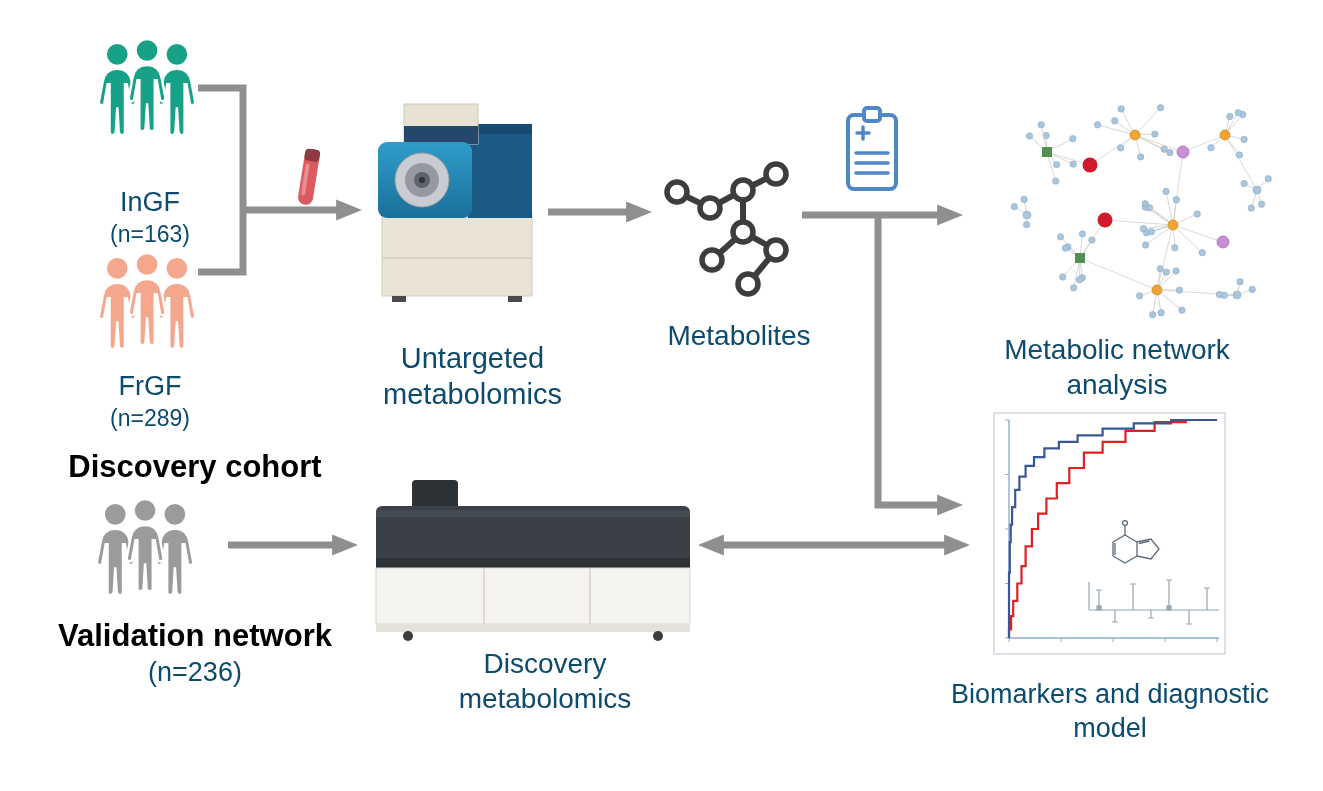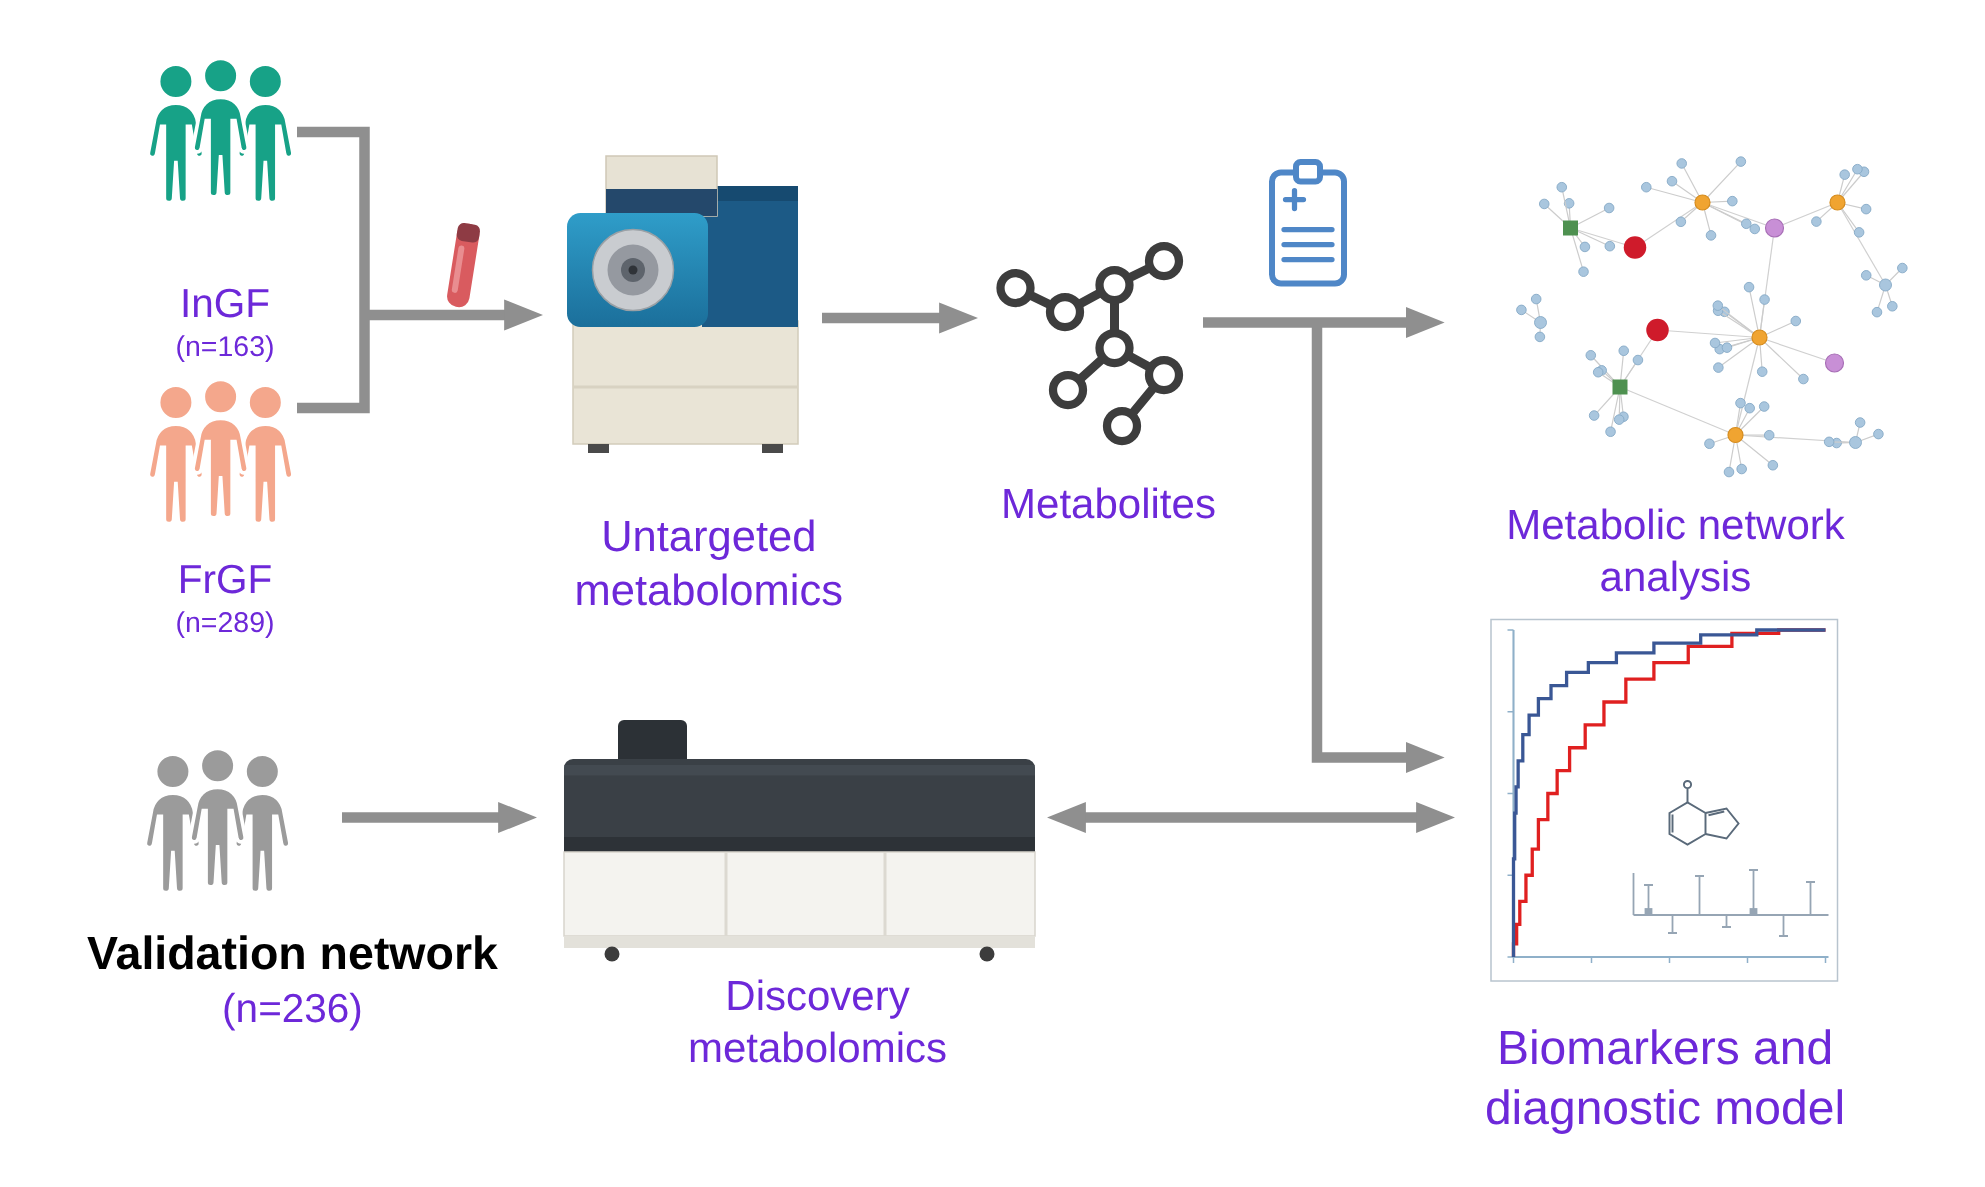--- a/index.html
+++ b/index.html
@@ -6,7 +6,7 @@
   #canvas{position:relative;width:1323px;height:791px;background:#ffffff;overflow:hidden;
           font-family:"Liberation Sans", sans-serif;color:#111;}
   #canvas svg{position:absolute;}
-  .lbl{position:absolute;text-align:center;font-size:27px;line-height:1.25;color:#6d28d9;}
+  .lbl{position:absolute;text-align:center;font-size:27px;line-height:1.25;color:#0c4a6e;}
   .lbl .sub{font-size:19px;text-align:center;}
   .bold{font-weight:700;font-size:31px;color:#000;}
   .people use{stroke:#ffffff;stroke-width:2.5;}

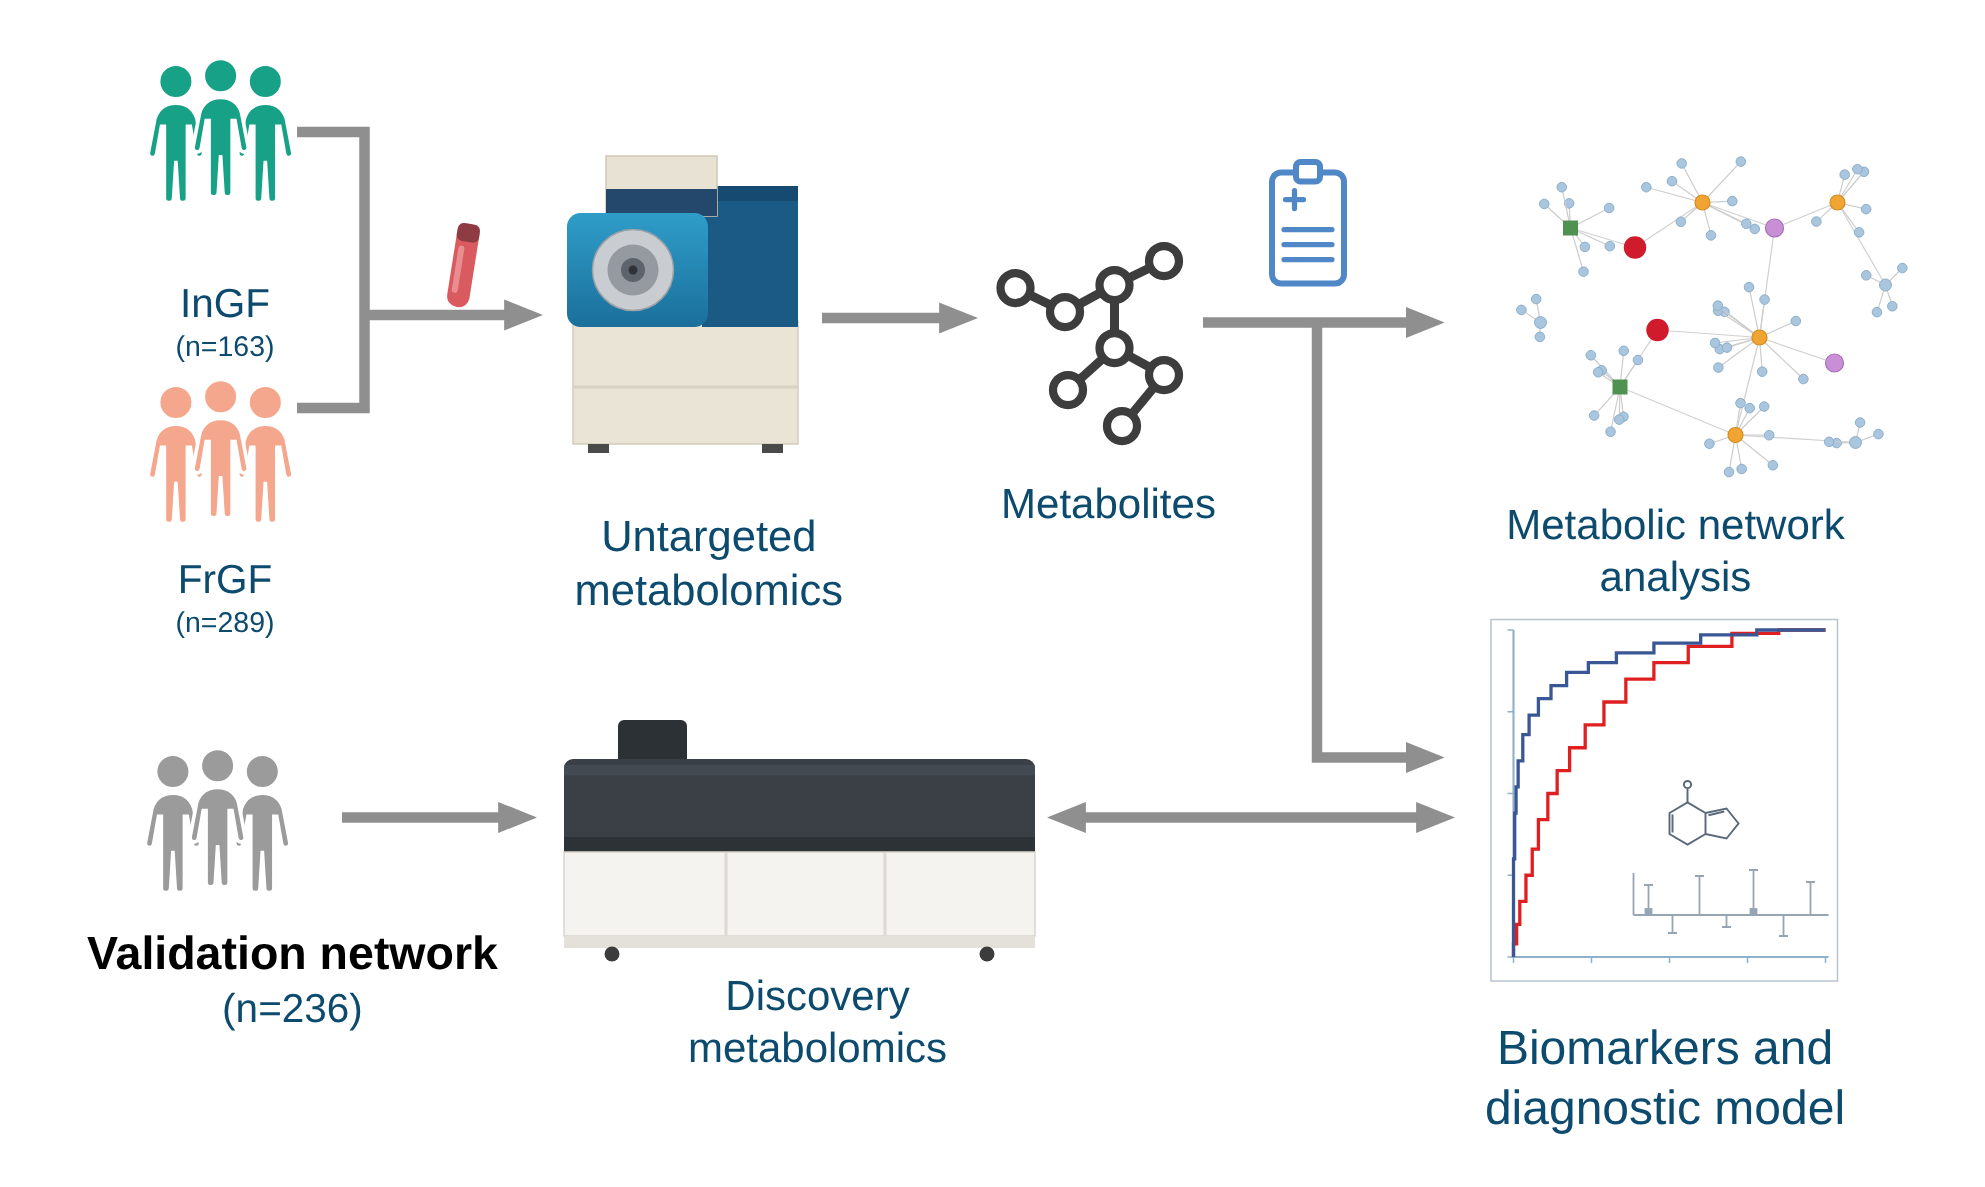--- a/index.html
+++ b/index.html
@@ -7,7 +7,7 @@
           font-family:"Liberation Sans", sans-serif;color:#111;}
   #canvas svg{position:absolute;}
   .lbl{position:absolute;text-align:center;font-size:27px;line-height:1.25;color:#0c4a6e;}
-  .lbl .sub{font-size:19px;text-align:center;}
+  .lbl .sub{font-size:23px;text-align:center;}
   .bold{font-weight:700;font-size:31px;color:#000;}
   .people use{stroke:#ffffff;stroke-width:2.5;}
   .g-green{fill:var(--c-ingf,#17a287);}

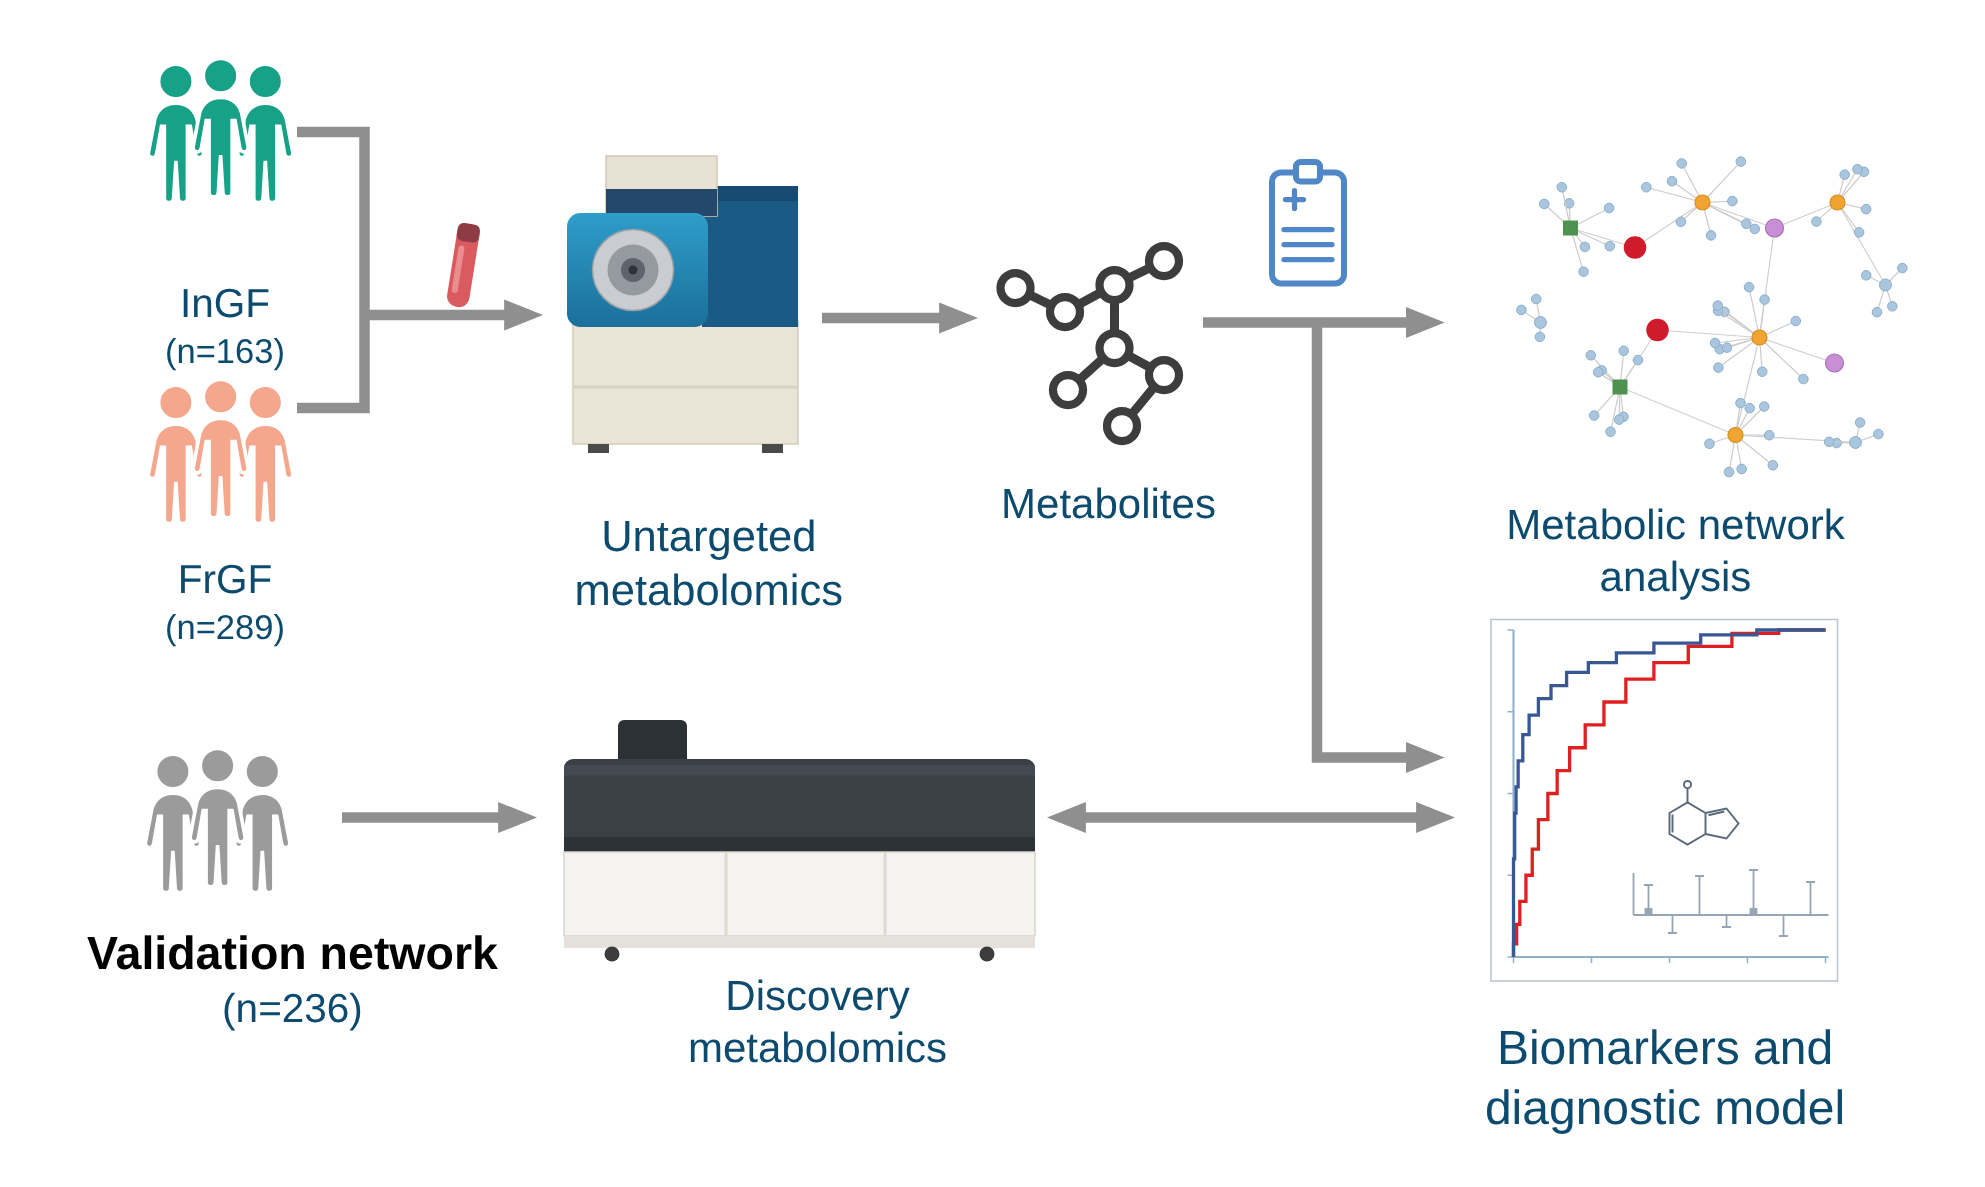--- a/index.html
+++ b/index.html
@@ -338,6 +338,7 @@
     <div class="sub">(n=289)</div>
   </div>
 
+  <div class="lbl bold" style="left:10px;top:448px;width:370px">Discovery cohort</div>
 
   <div class="lbl bold" style="left:10px;top:617px;width:370px">Validation network</div>
   <div class="lbl" style="left:10px;top:656px;width:370px">(n=236)</div>

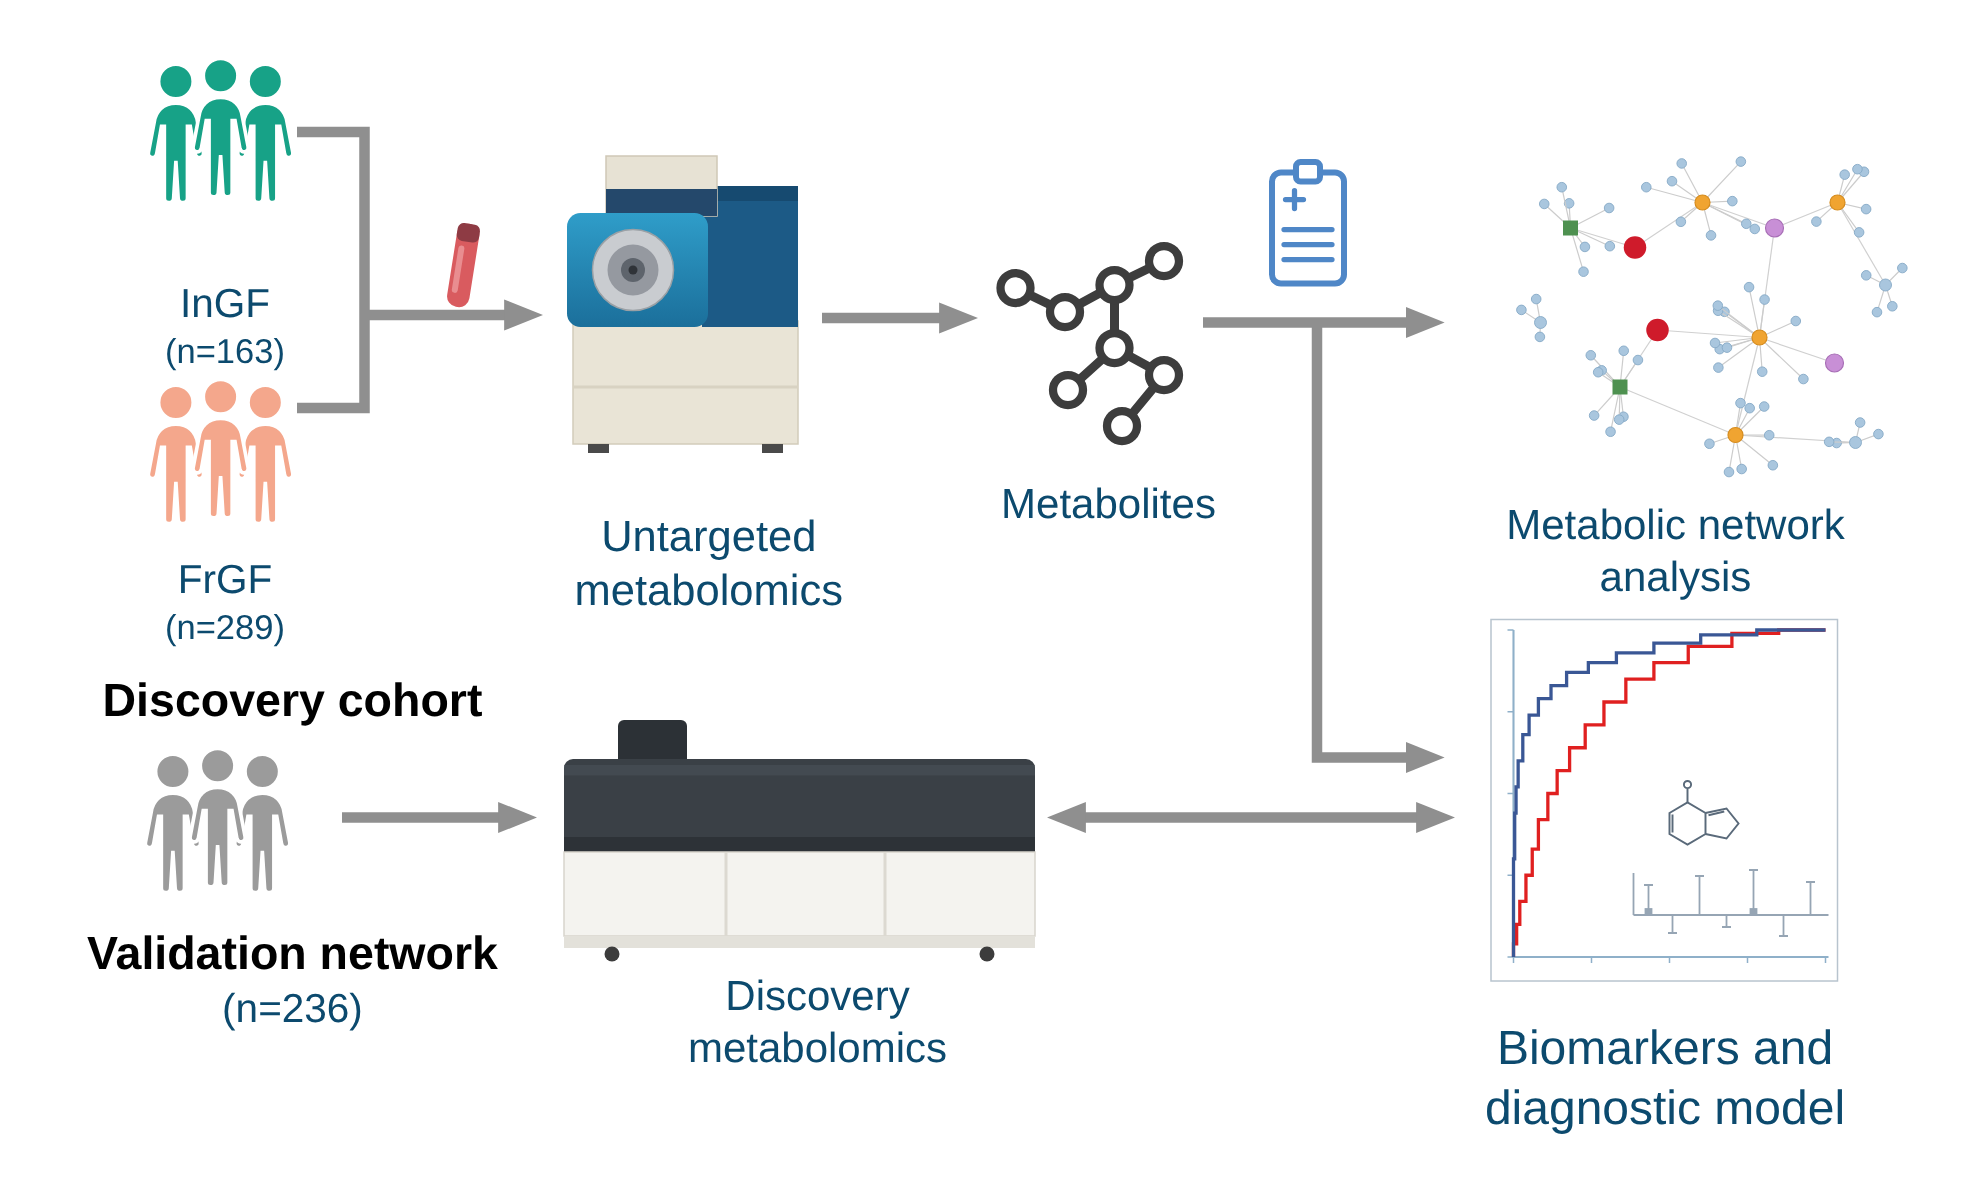--- a/index.html
+++ b/index.html
@@ -351,7 +351,7 @@
 
   <div class="lbl" style="left:420px;top:646px;width:250px;font-size:28px">Discovery metabolomics</div>
 
-  <div class="lbl" style="left:950px;top:678px;width:320px;font-size:32px">Biomarkers and diagnostic model</div>
+  <div class="lbl" style="left:950px;top:678px;width:320px;font-size:27px">Biomarkers and diagnostic model</div>
 
 </div>
 

